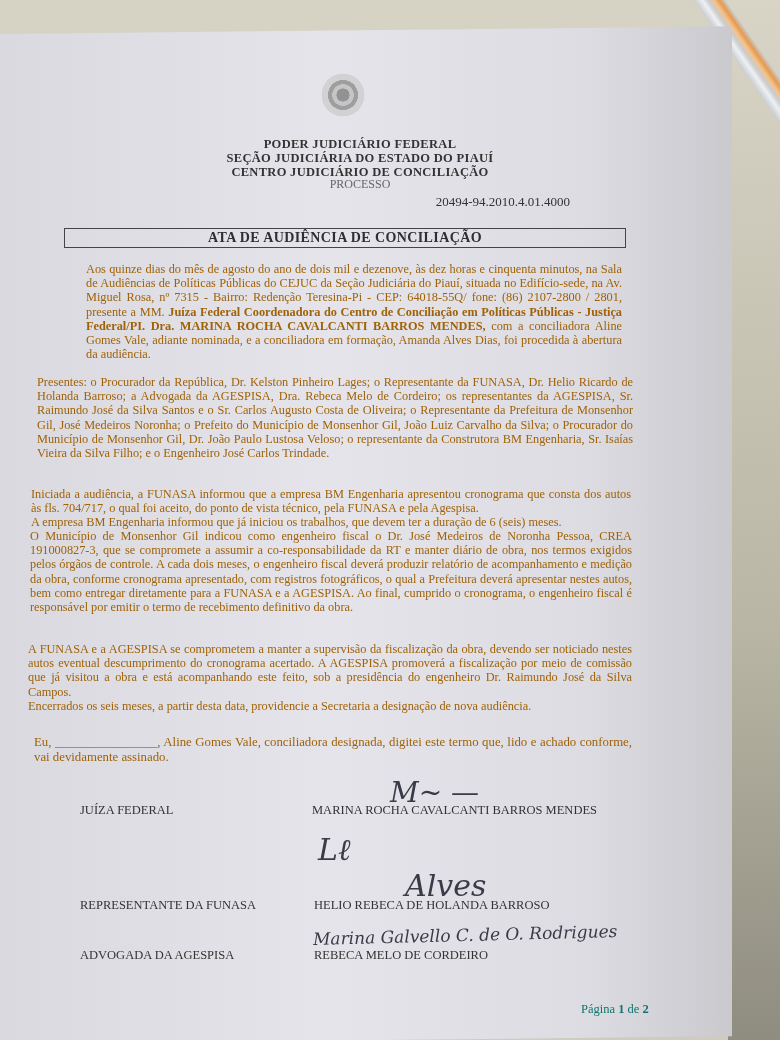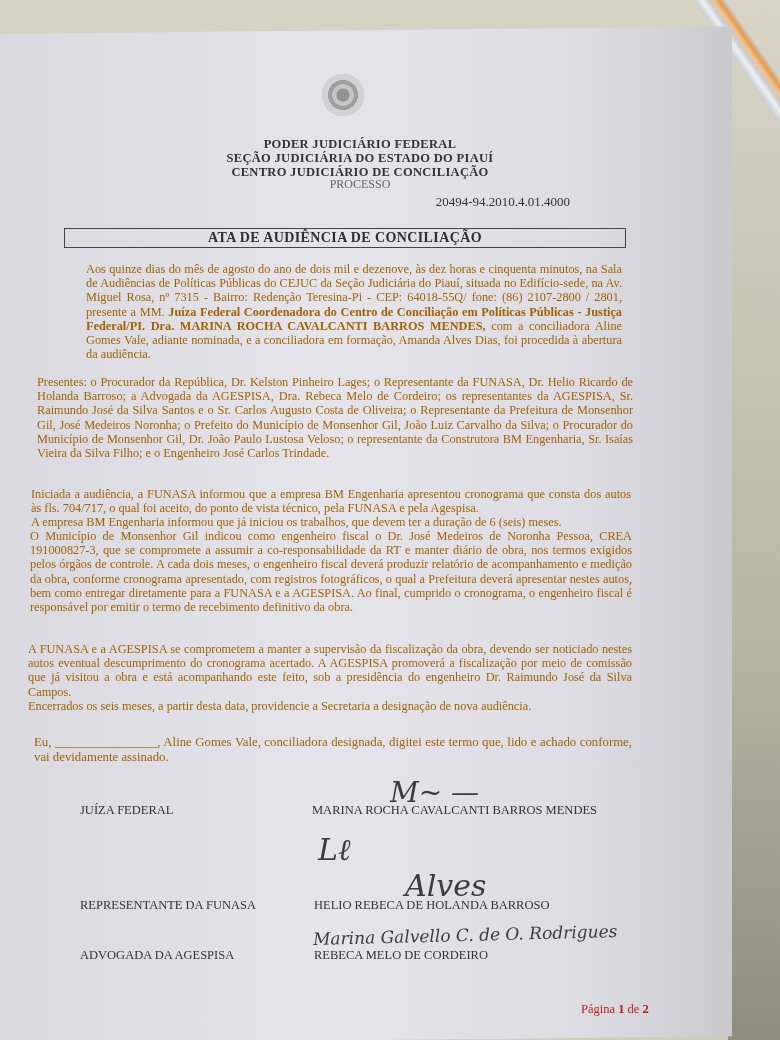--- a/index.html
+++ b/index.html
@@ -57,7 +57,7 @@
     position:absolute; font-family:"DejaVu Serif", serif; font-style:italic;
     color:#3a3a48; pointer-events:none;
   }
-  .page-num { position:absolute; left:581px; top:1002px; font-size:12.5px; color:#b91c1c; }
+  .page-num { position:absolute; left:581px; top:1002px; font-size:12.5px; color:#0f766e; }
   .page-num b { font-weight:bold; }
 </style>
 </head>

